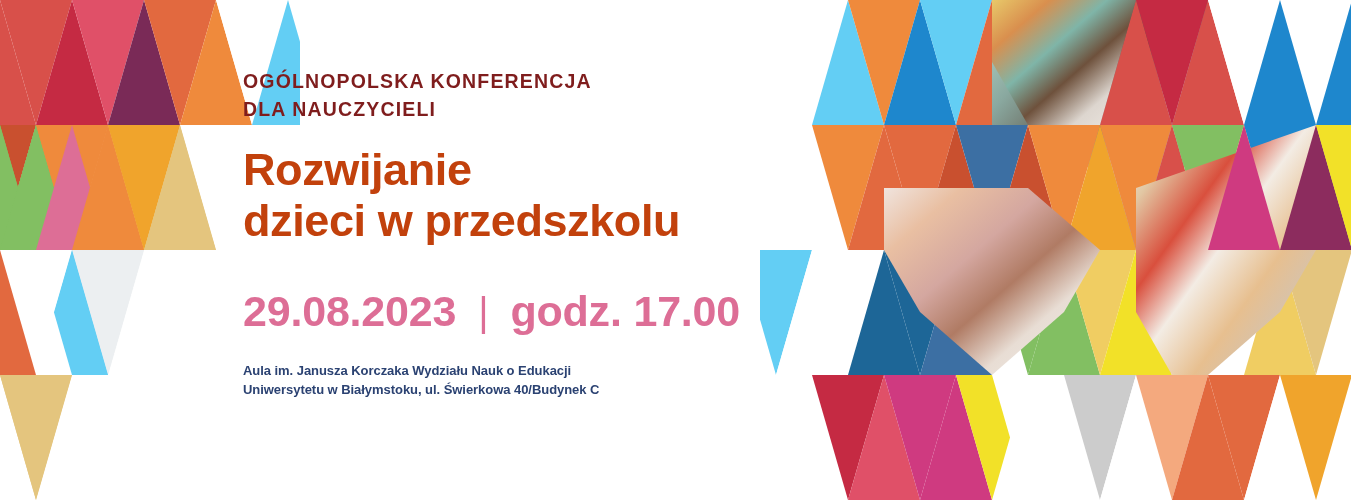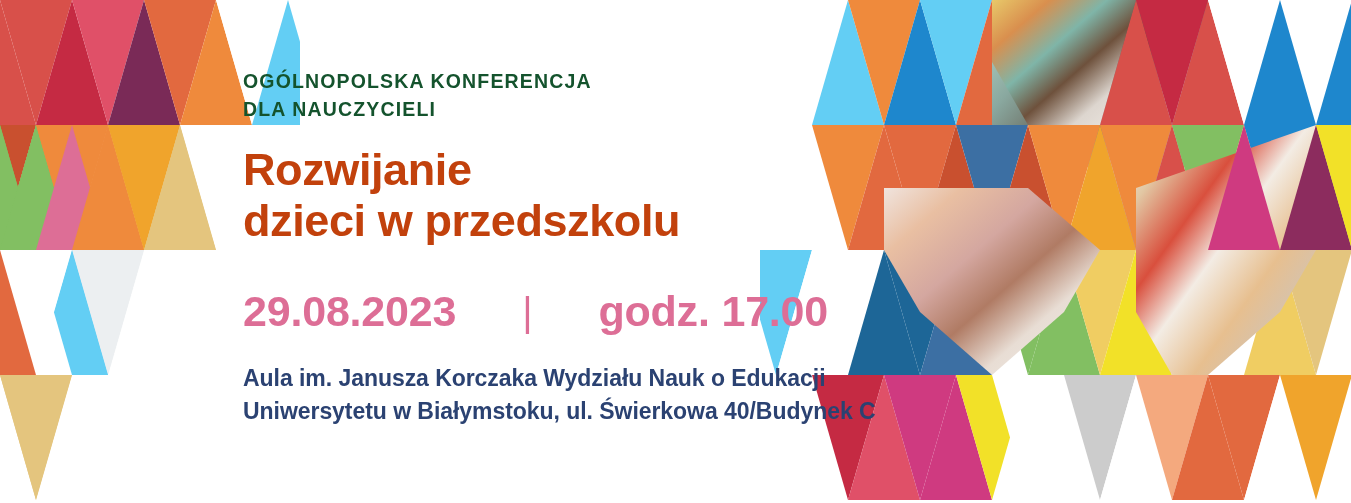--- a/index.html
+++ b/index.html
@@ -32,7 +32,7 @@
   }
 
   .kicker {
-    color: #14532d;
+    color: #7f1d1d;
     font-size: 19.5px;
     font-weight: bold;
     letter-spacing: 1.15px;

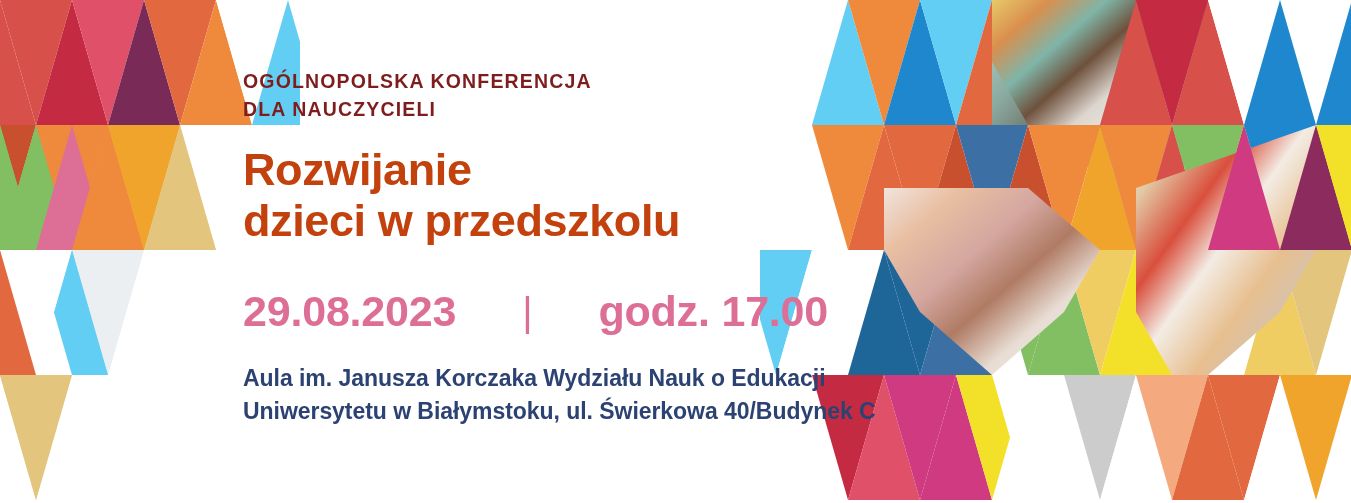--- a/index.html
+++ b/index.html
@@ -63,7 +63,6 @@
     white-space: nowrap;
     display: flex;
     align-items: baseline;
-    gap: 44px;
   }
   .dt-sep {
     display: inline-block;

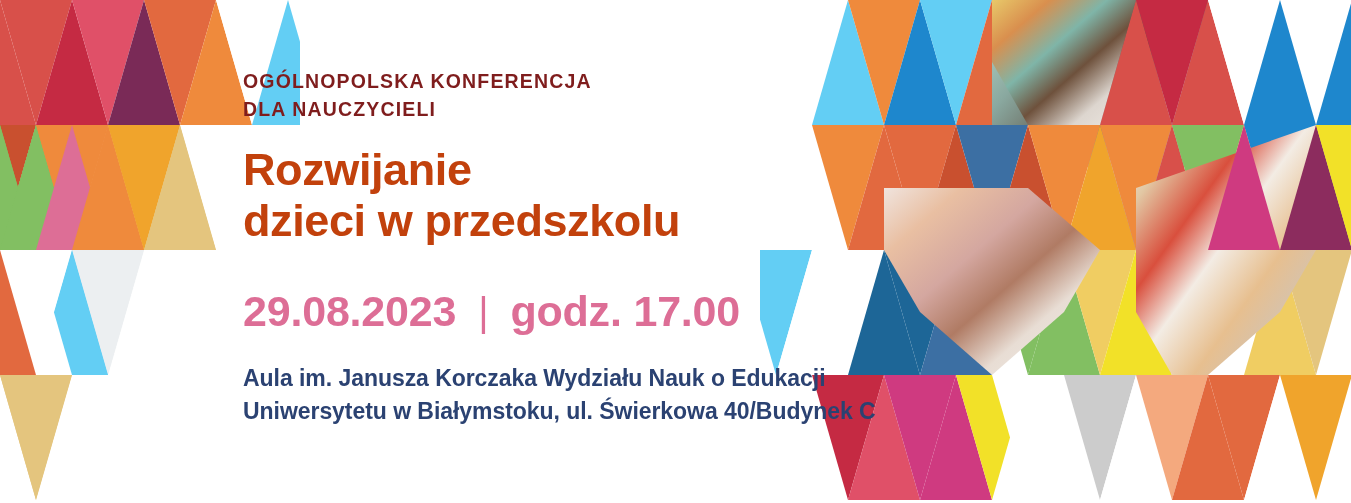--- a/index.html
+++ b/index.html
@@ -75,7 +75,7 @@
     margin: 0;
     padding-top: 26px;
     color: #2b4272;
-    font-size: 23px;
+    font-size: 13px;
     font-weight: bold;
     line-height: 1.44;
     letter-spacing: -0.05px;

